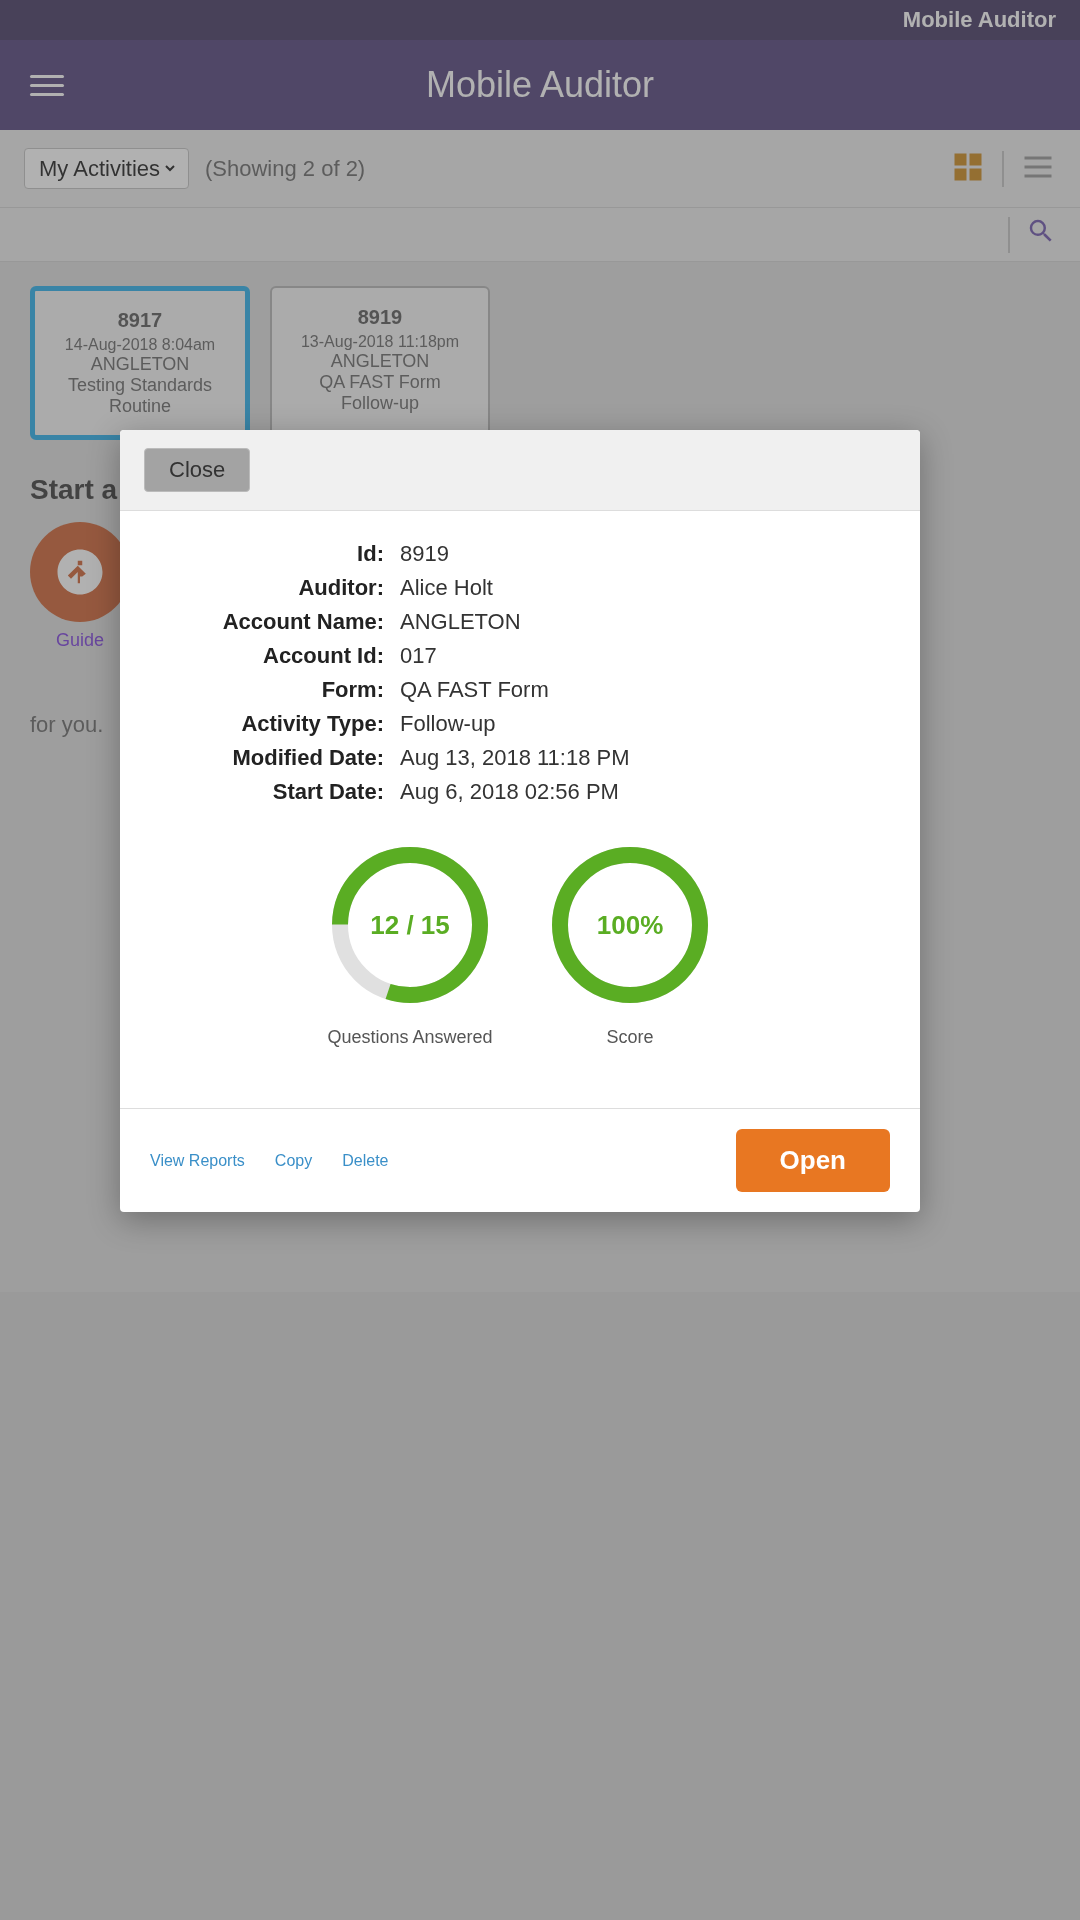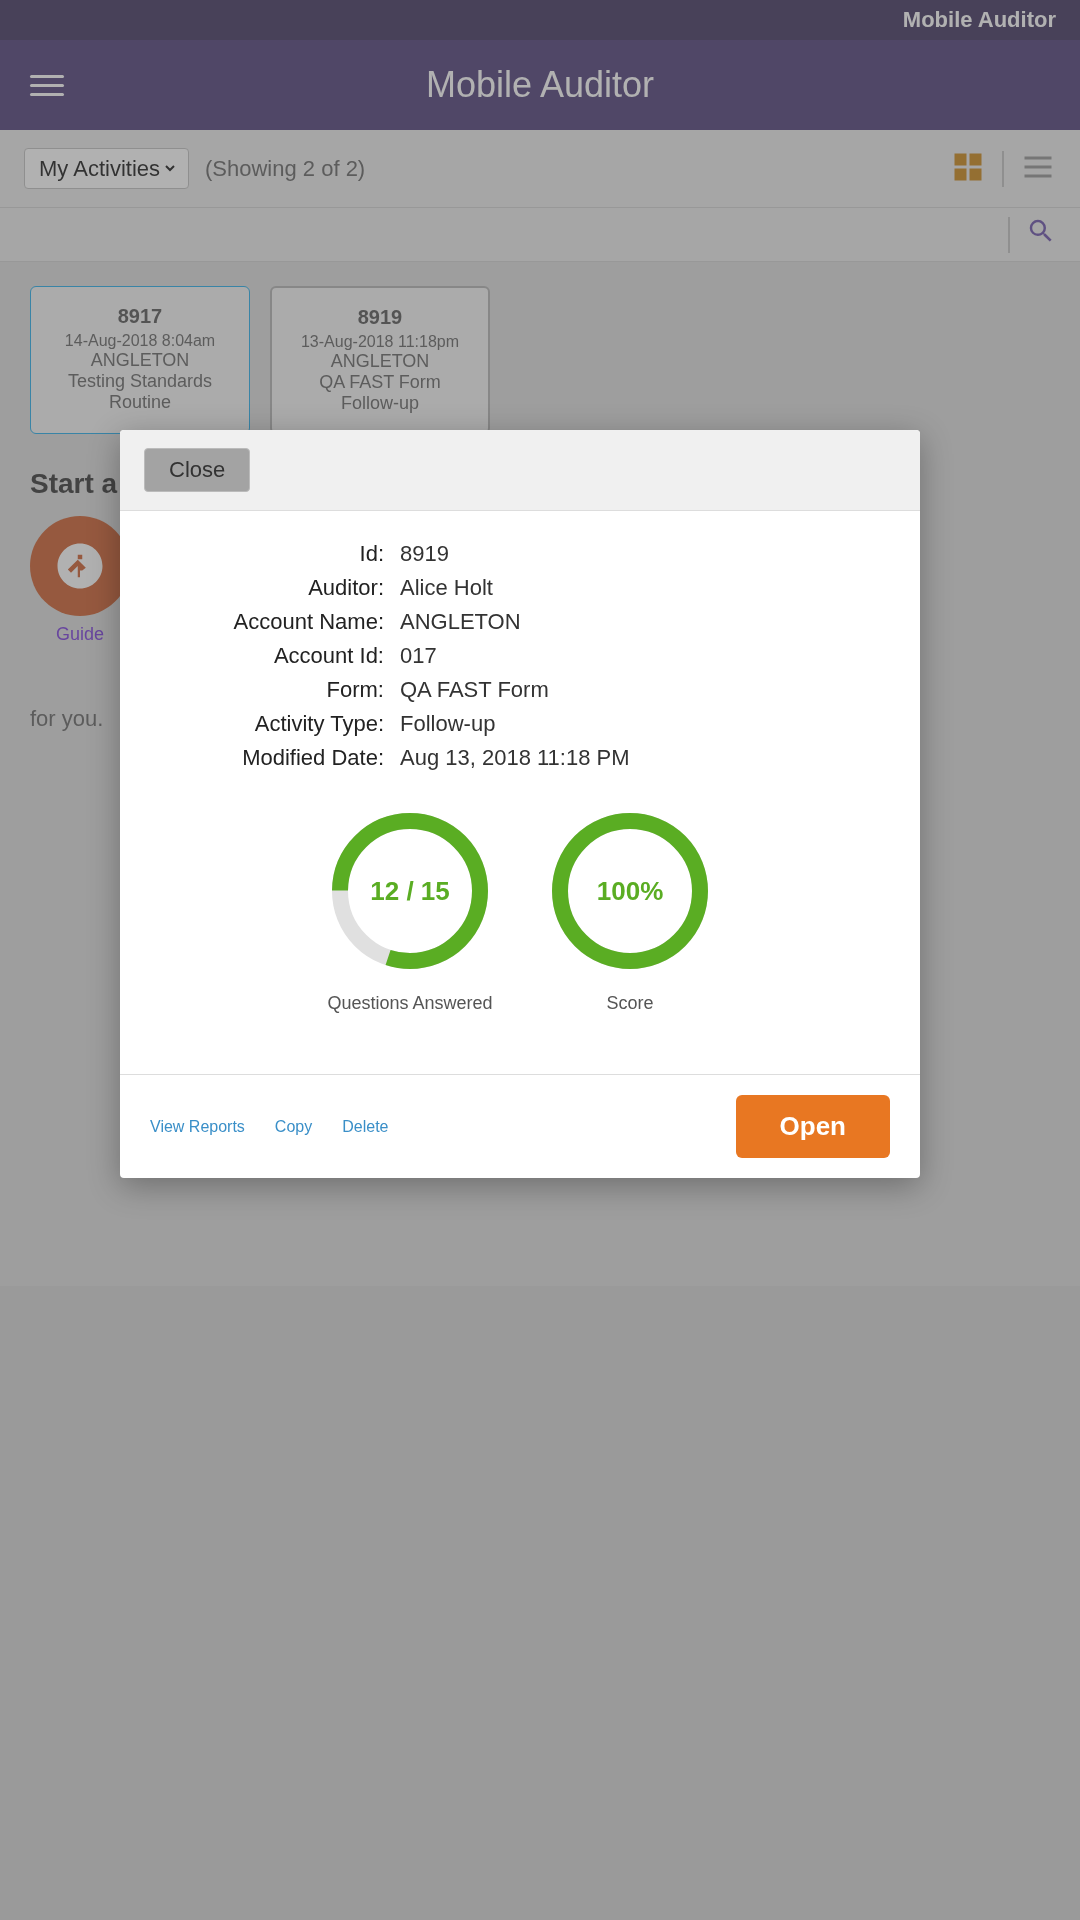--- a/index.html
+++ b/index.html
@@ -124,7 +124,7 @@
     }
     .activity-card {
       background: #f2f2f2;
-      border: 1px solid #0ea5e9;
+      border: 5px solid #0ea5e9;
       border-radius: 6px;
       width: 220px;
       padding: 18px 16px;

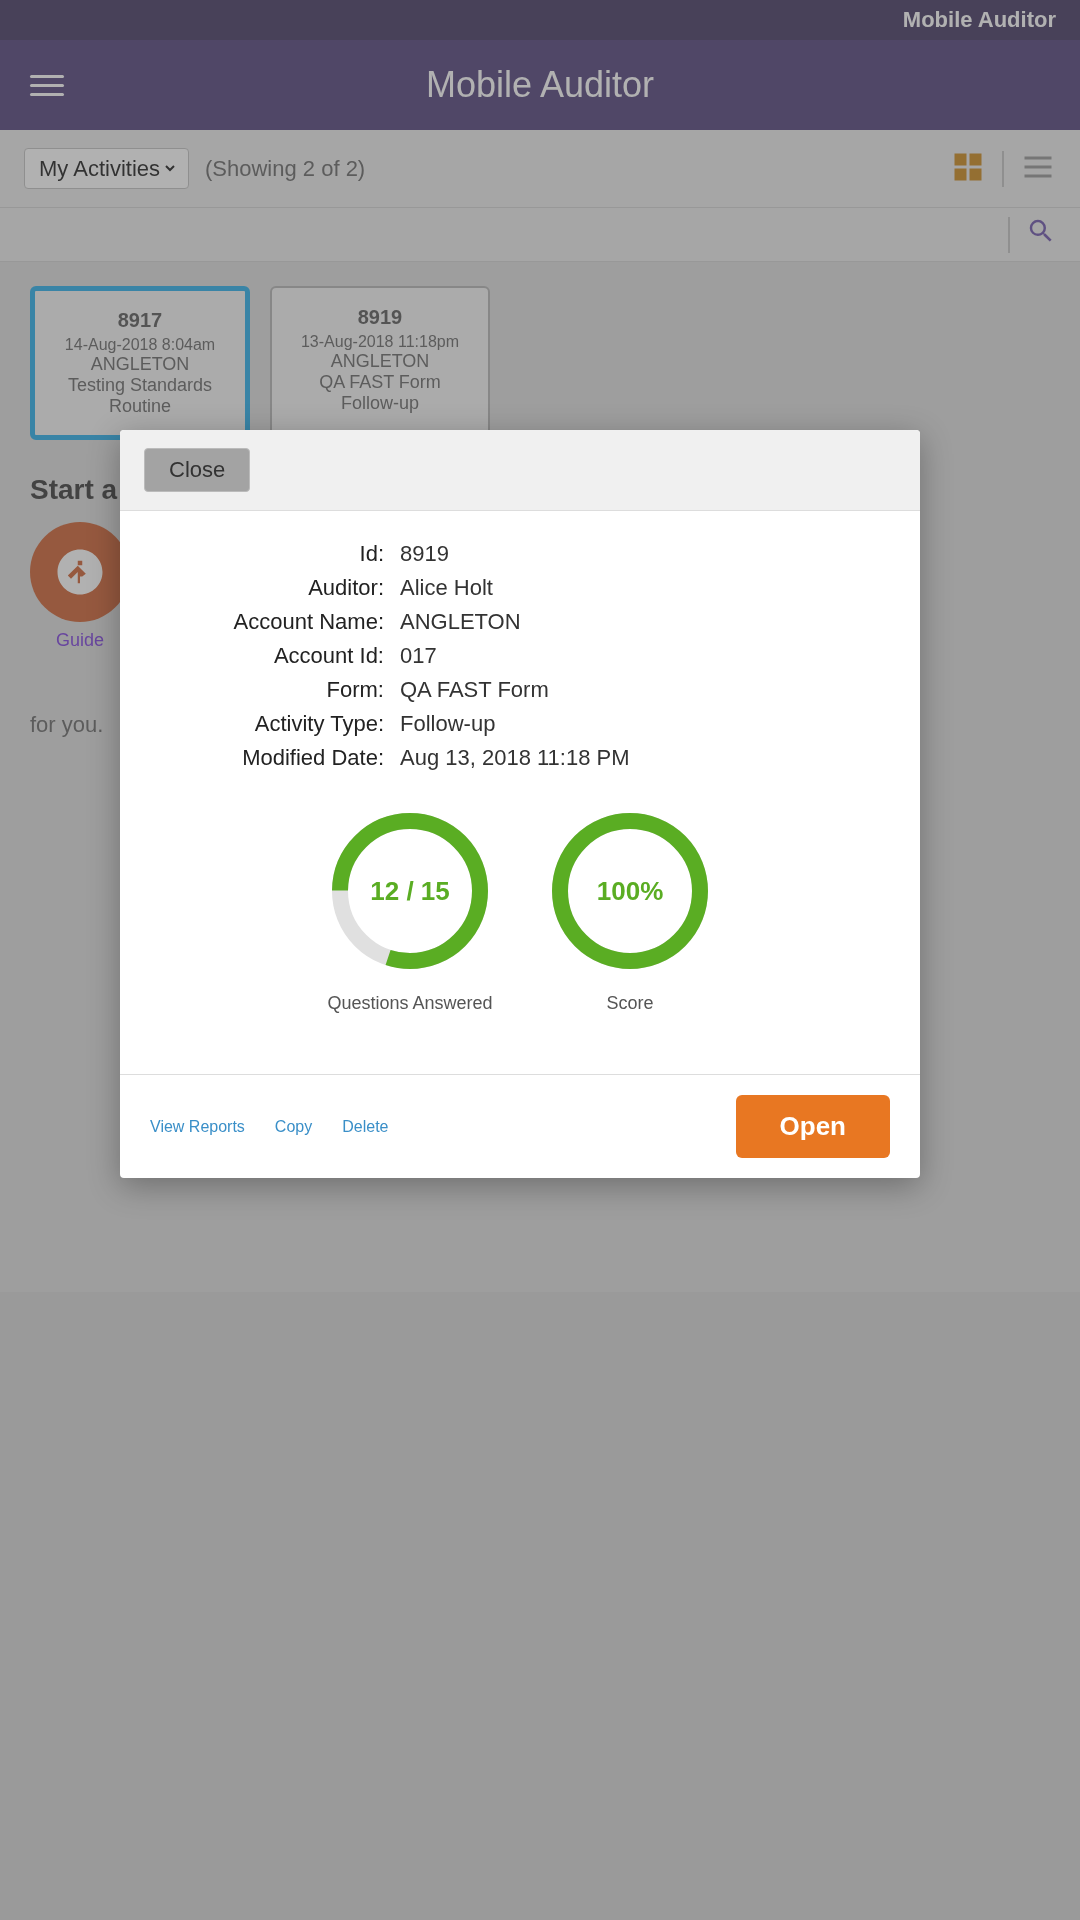--- a/index.html
+++ b/index.html
@@ -247,7 +247,7 @@
     }
     .detail-label {
       font-size: 22px;
-      font-weight: normal;
+      font-weight: bold;
       color: #222;
       text-align: right;
       width: 240px;

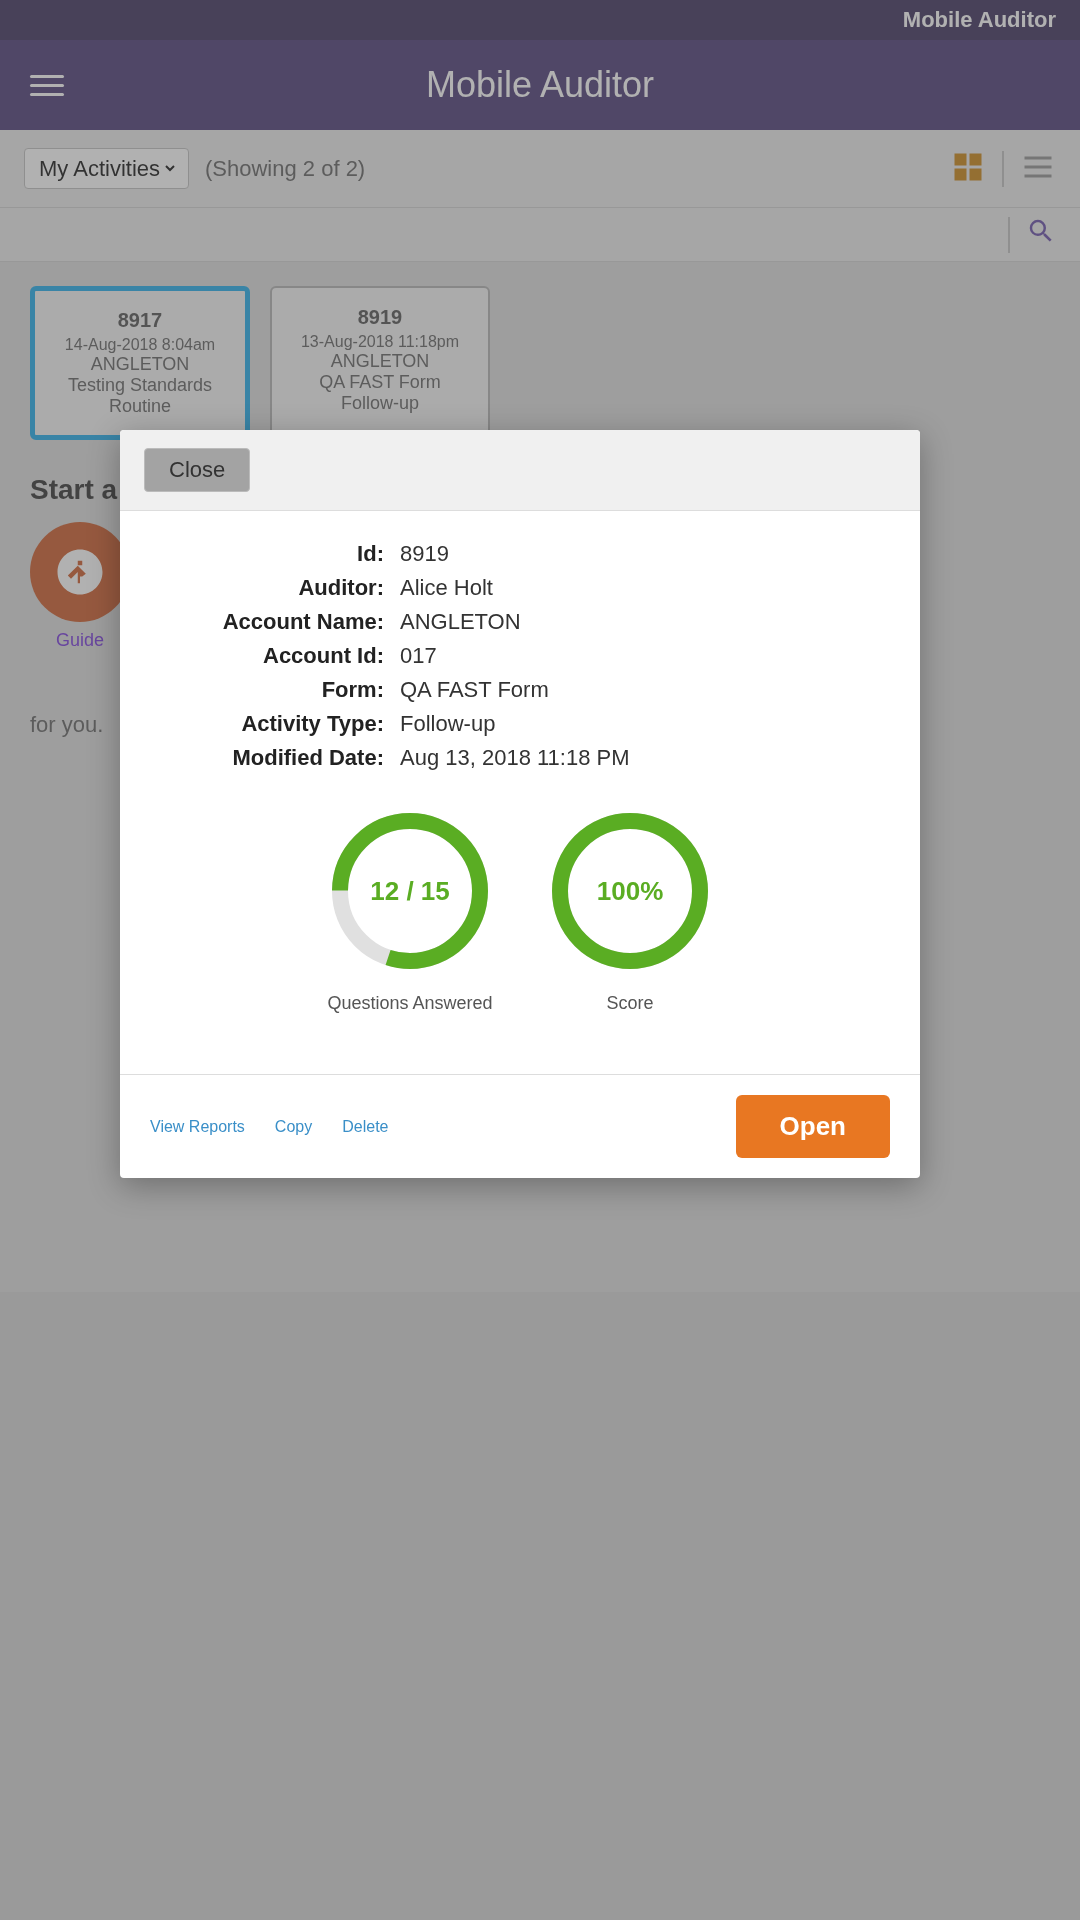--- a/index.html
+++ b/index.html
@@ -477,6 +477,10 @@
         <span class="detail-label">Modified Date:</span>
         <span class="detail-value">Aug 13, 2018 11:18 PM</span>
       </div>
+      <div class="detail-row">
+        <span class="detail-label">Start Date:</span>
+        <span class="detail-value">Aug 6, 2018 02:56 PM</span>
+      </div>
     </div>
 
     <div class="charts-row">

